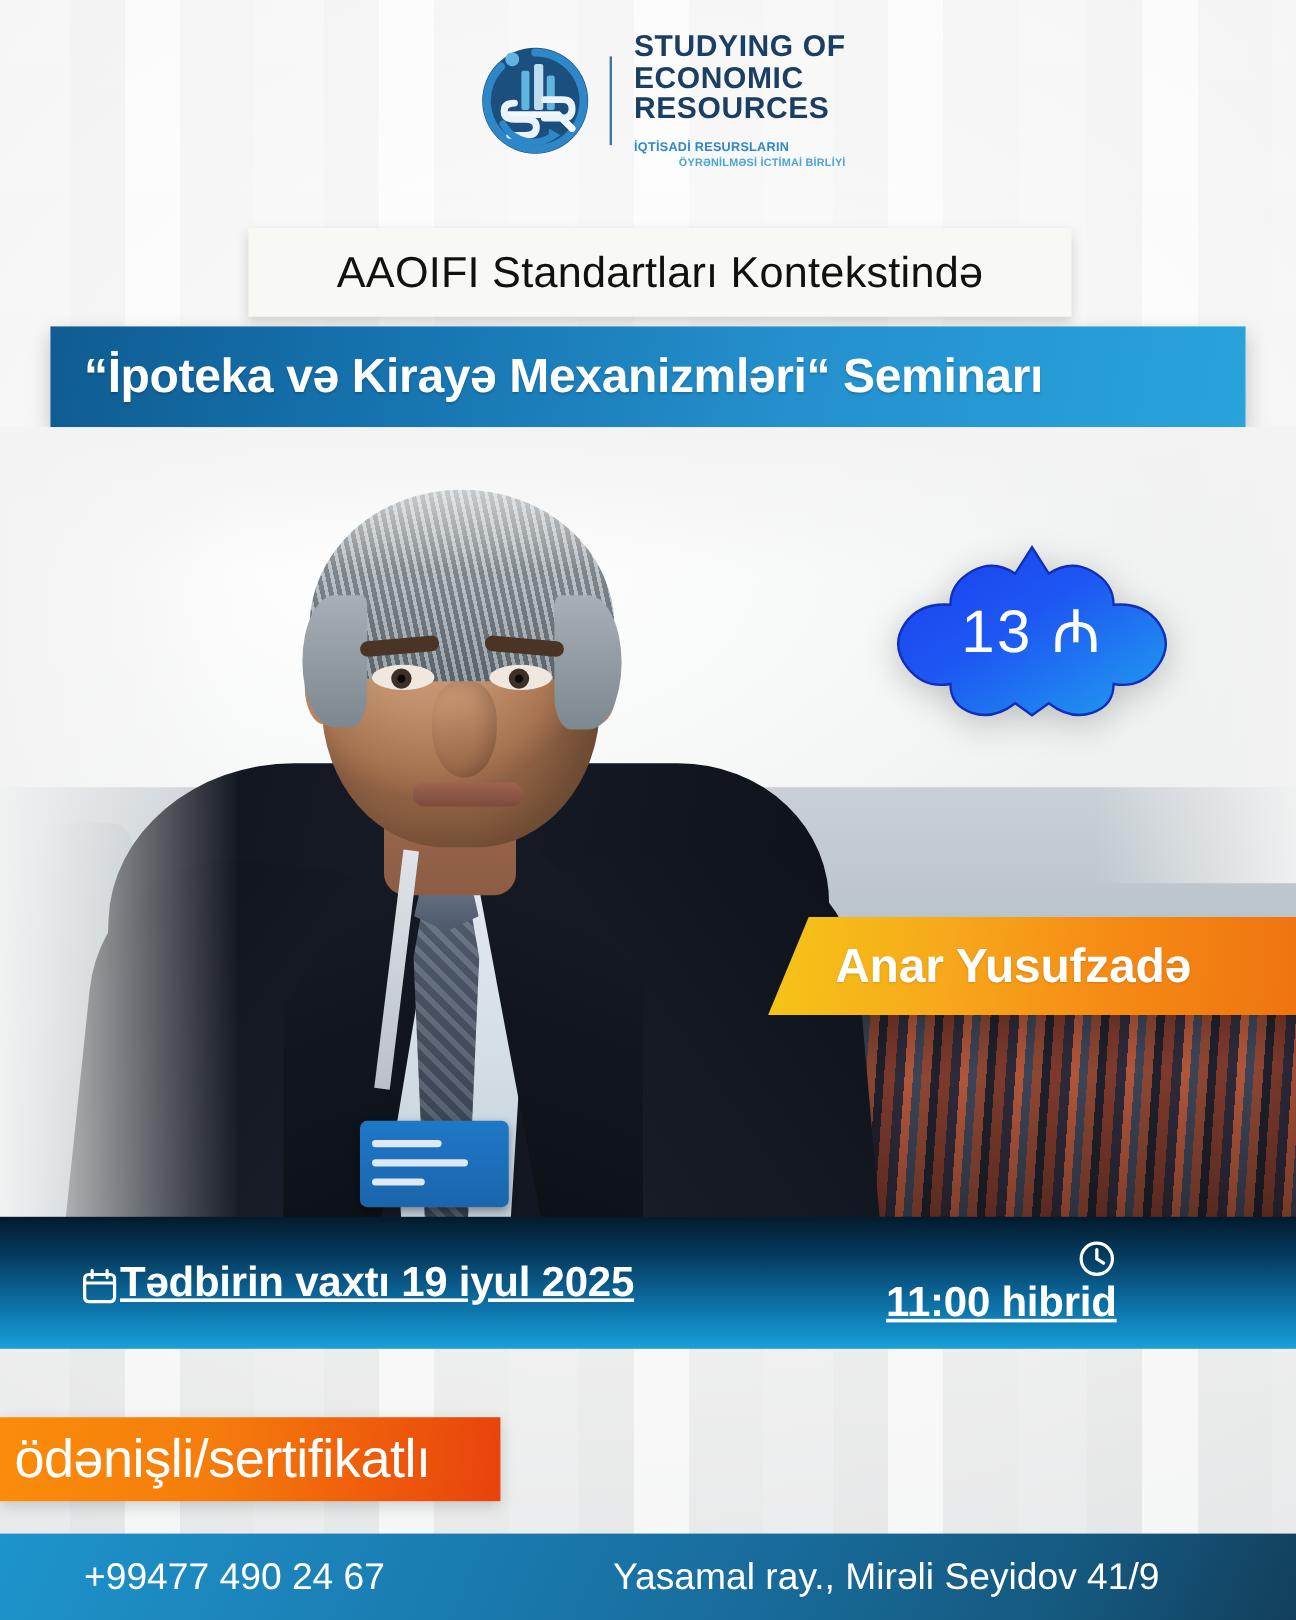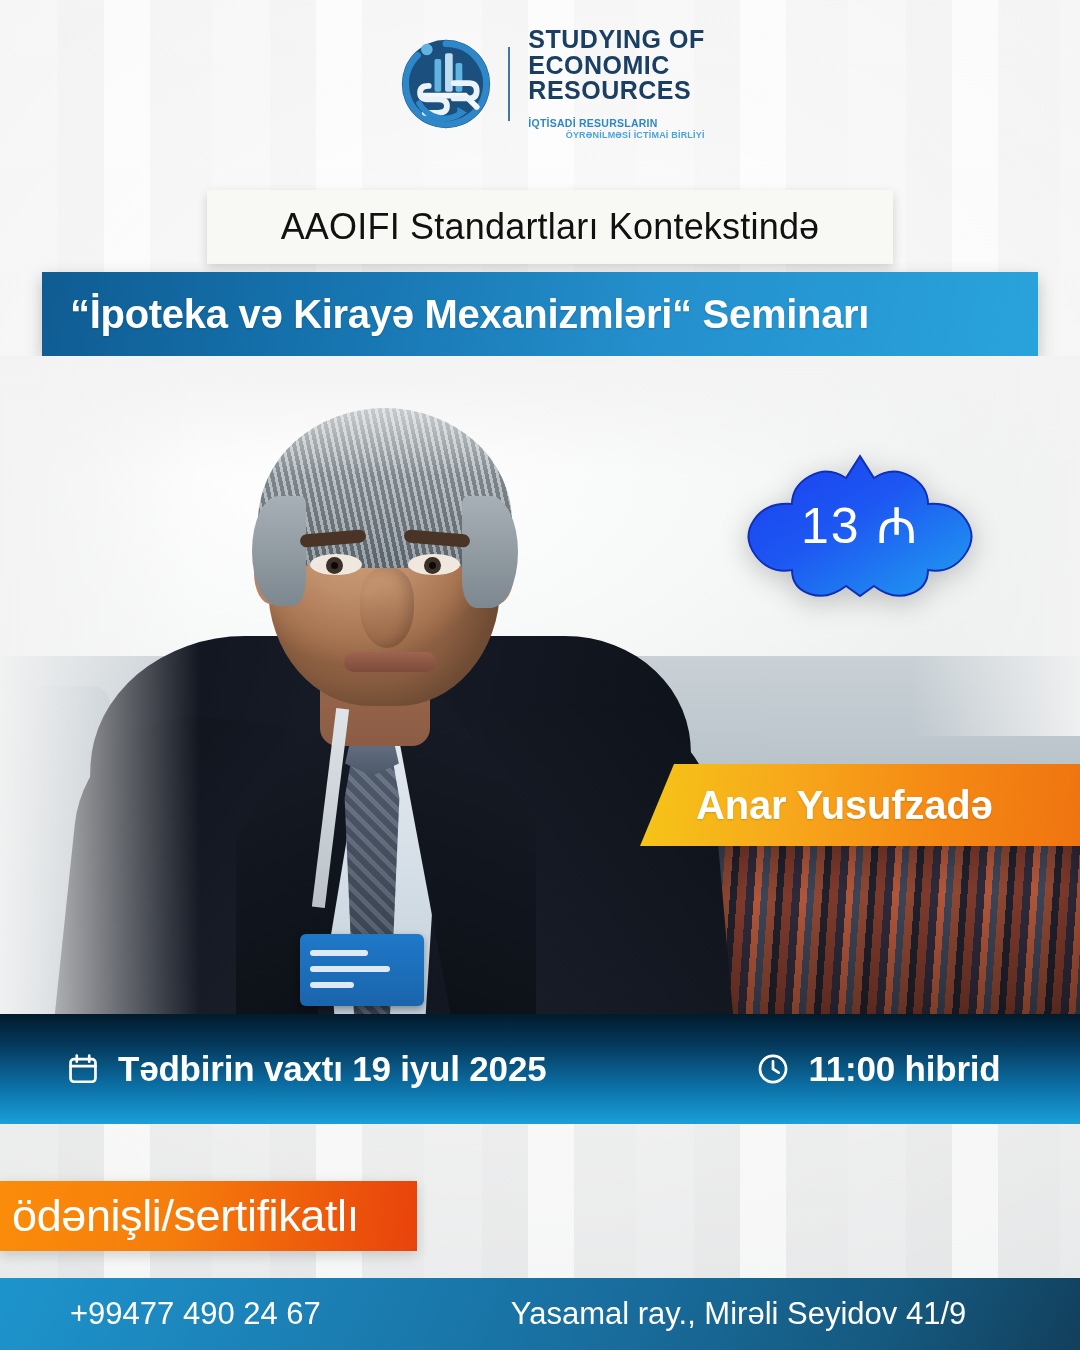--- a/index.html
+++ b/index.html
@@ -294,7 +294,7 @@
     background:linear-gradient(180deg,#021b2c 0%,#05395c 28%,#0b6a9e 62%,#1594cd 92%,#1ca0d8 100%);
     display:flex; align-items:center;
   }
-  .dt-item { display:flex; align-items:center; gap:18px; color:#fff; white-space:nowrap; }
+  .dt-item { display:flex; align-items:flex-end; gap:0; color:#fff; white-space:nowrap;text-decoration:underline; }
   #dt-date { margin-left:66px; }
   #dt-time { margin-left:210px; }
   .dt-text { font-size:35px; font-weight:bold; letter-spacing:-.2px; }

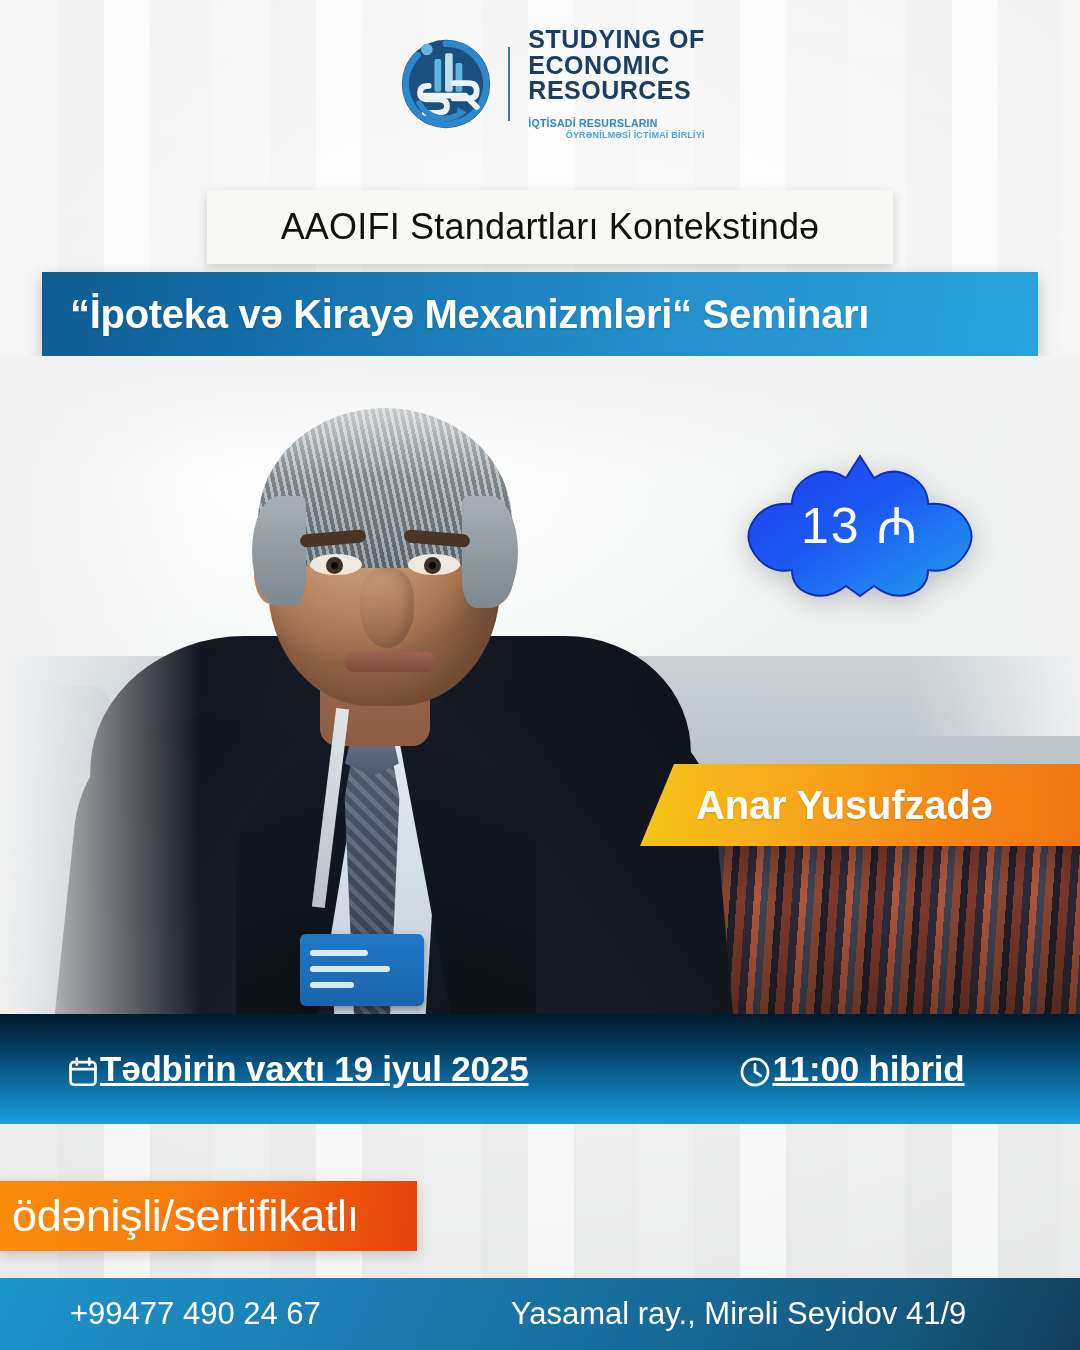--- a/index.html
+++ b/index.html
@@ -296,7 +296,7 @@
   }
   .dt-item { display:flex; align-items:flex-end; gap:0; color:#fff; white-space:nowrap;text-decoration:underline; }
   #dt-date { margin-left:66px; }
-  #dt-time { margin-left:210px; }
+  #dt-time { margin-left:210px;flex-direction:column; }
   .dt-text { font-size:35px; font-weight:bold; letter-spacing:-.2px; }
   .dt-icon { width:34px; height:34px; flex:0 0 auto; }
 

